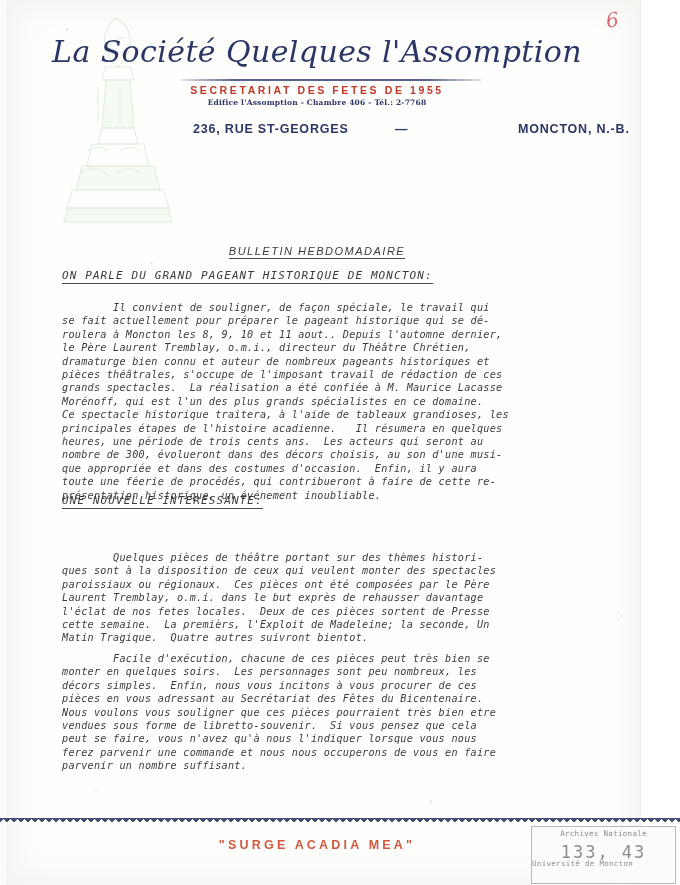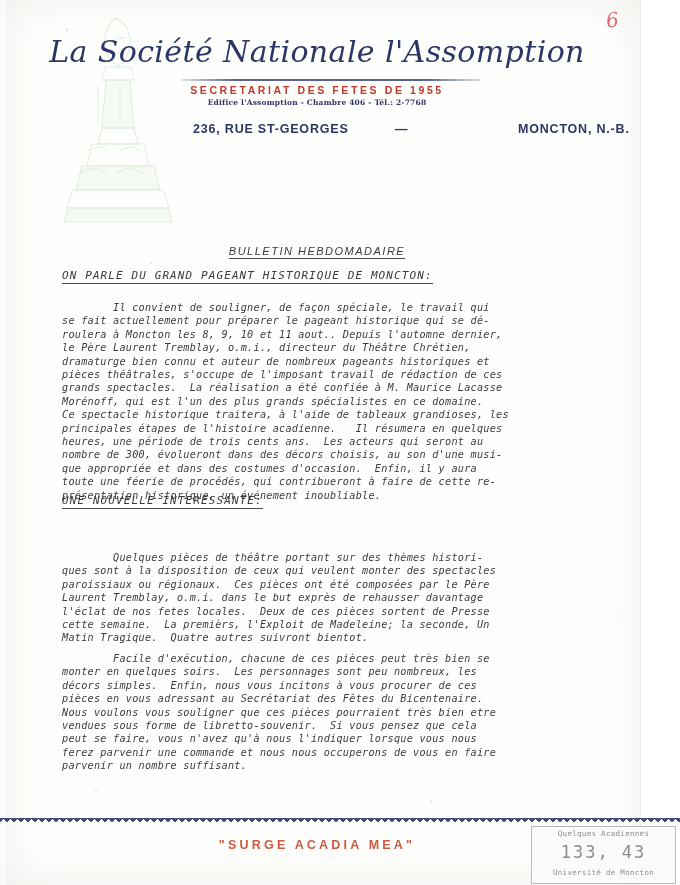--- a/index.html
+++ b/index.html
@@ -345,7 +345,7 @@
   <div class="handwritten">6</div>
 
   <div class="letterhead">
-    <div class="script-title">La Société Nationale l'Assomption</div>
+    <div class="script-title">La Société Quelques l'Assomption</div>
     <div class="script-rule"></div>
     <div class="secretariat">SECRETARIAT DES FETES DE 1955</div>
     <div class="edifice">Edifice l'Assomption - Chambre 406 - Tél.: 2-7768</div>

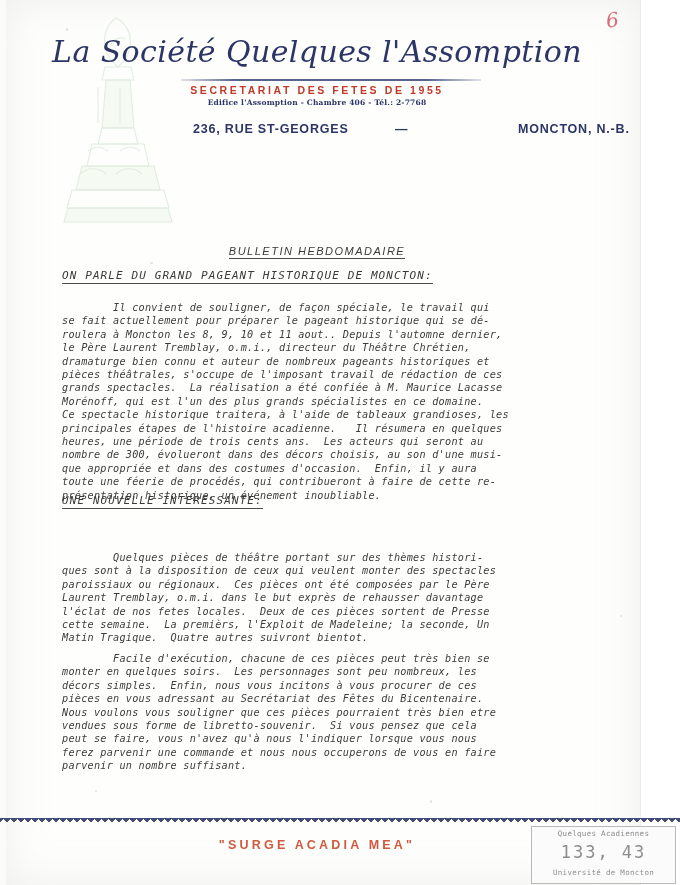--- a/index.html
+++ b/index.html
@@ -406,7 +406,7 @@
   <div class="motto">"SURGE ACADIA MEA"</div>
 
   <div class="stamp">
-    <div class="stamp-top">Quelques Acadiennes</div>
+    <div class="stamp-top">Archives Nationale</div>
     <div class="stamp-num">133, 43</div>
     <div class="stamp-bot">Université de Moncton</div>
   </div>

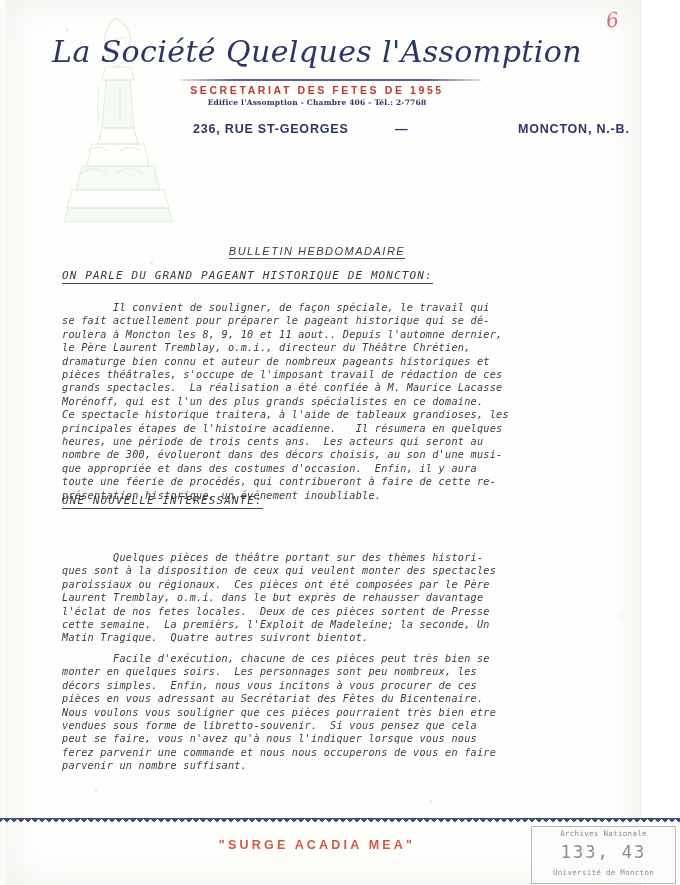--- a/index.html
+++ b/index.html
@@ -277,9 +277,9 @@
   .stamp-bot {
     position: absolute;
     left: 0;
-    top: 41px;
+    top: 32px;
     width: 143px;
-    text-align: center;
+    text-align: left;
     font-family: "DejaVu Sans Mono", monospace;
     font-size: 7.5px;
     letter-spacing: 0.3px;

